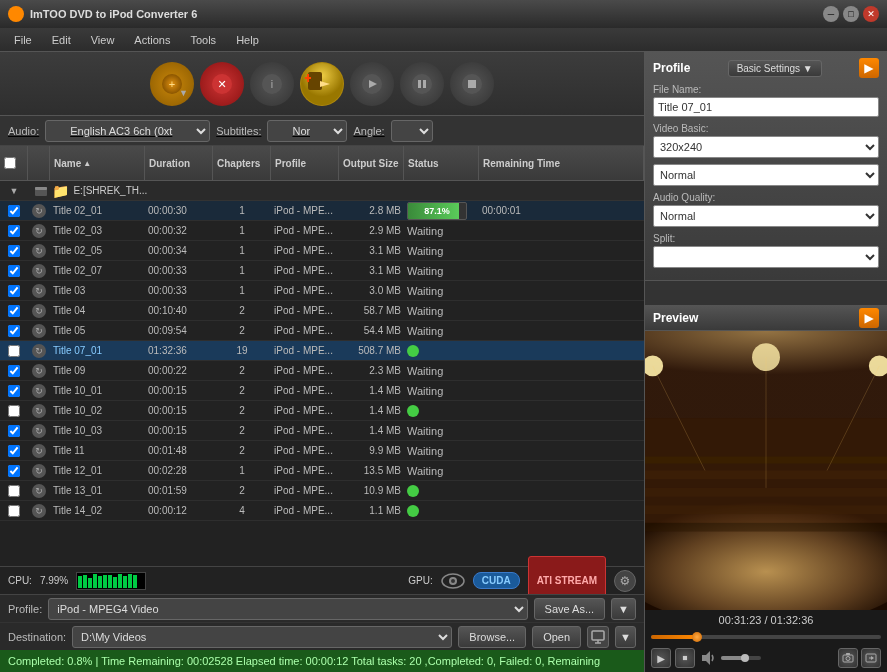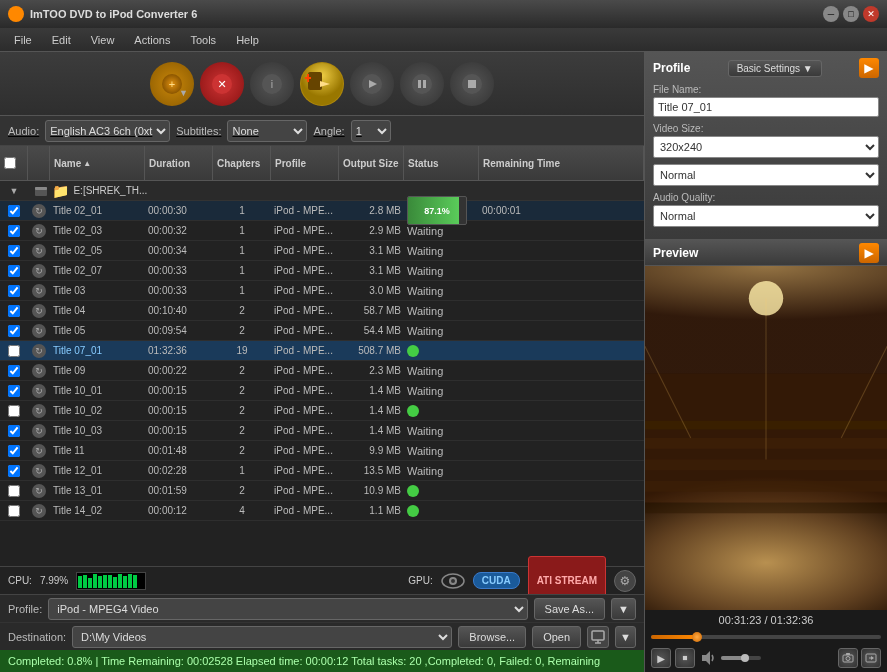--- a/index.html
+++ b/index.html
@@ -94,7 +94,7 @@
       background: #444;
       color: #ddd;
       border: 1px solid #666;
-      padding: 1px 0;
+      padding: 1px 20px;
       border-radius: 3px;
       height: 22px;
     }

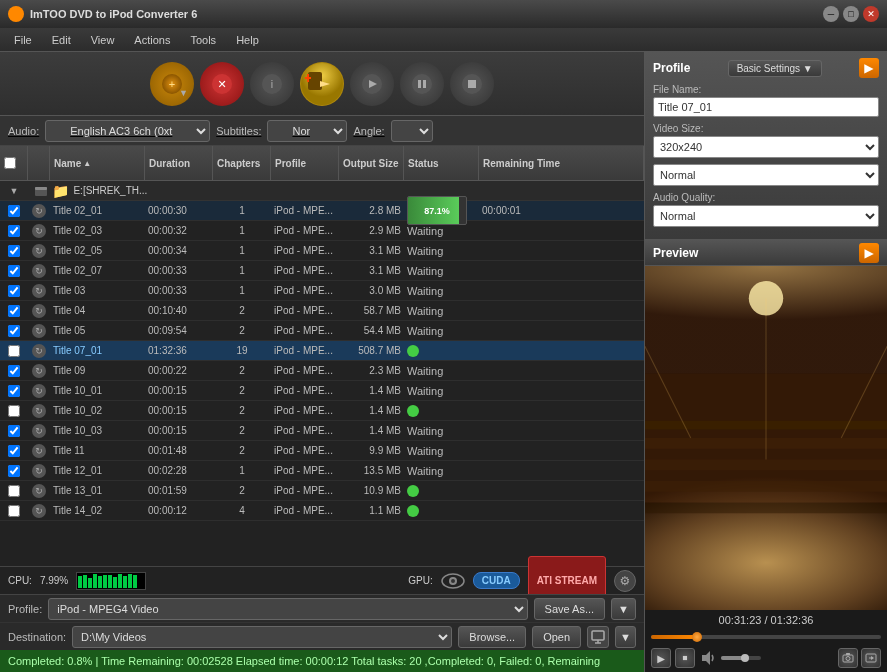--- a/index.html
+++ b/index.html
@@ -863,7 +863,7 @@
       </div>
 
       <div class="form-field">
-        <label class="form-label">Video Size:</label>
+        <label class="form-label">Video Basic:</label>
         <select class="form-select">
           <option>320x240</option>
         </select>

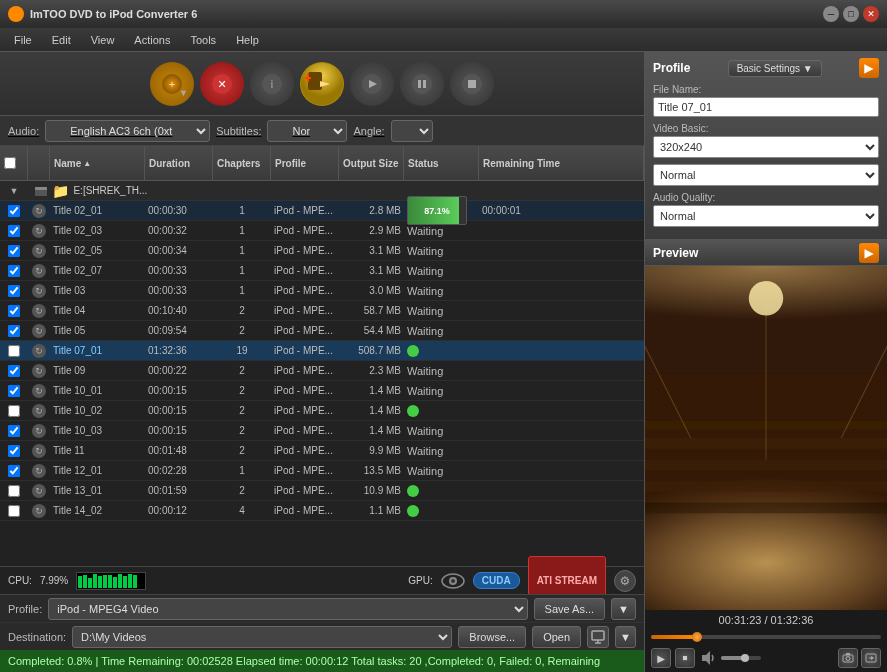--- a/index.html
+++ b/index.html
@@ -170,7 +170,7 @@
     .cell-status { width: 75px; }
     .cell-remaining { flex: 1; }
 
-    .progress-bar-container { width: 60px; height: 29px; background: #333; border: 1px solid #555; border-radius: 2px; overflow: hidden; position: relative; display: inline-flex; align-items: center; }
+    .progress-bar-container { width: 60px; height: 18px; background: #333; border: 1px solid #555; border-radius: 2px; overflow: hidden; position: relative; display: inline-flex; align-items: center; }
     .progress-bar-fill { height: 100%; background: linear-gradient(to right, #3a8a3a, #5acc5a); }
     .progress-text { position: absolute; left: 0; right: 0; text-align: center; color: white; font-size: 9px; font-weight: bold; }
 

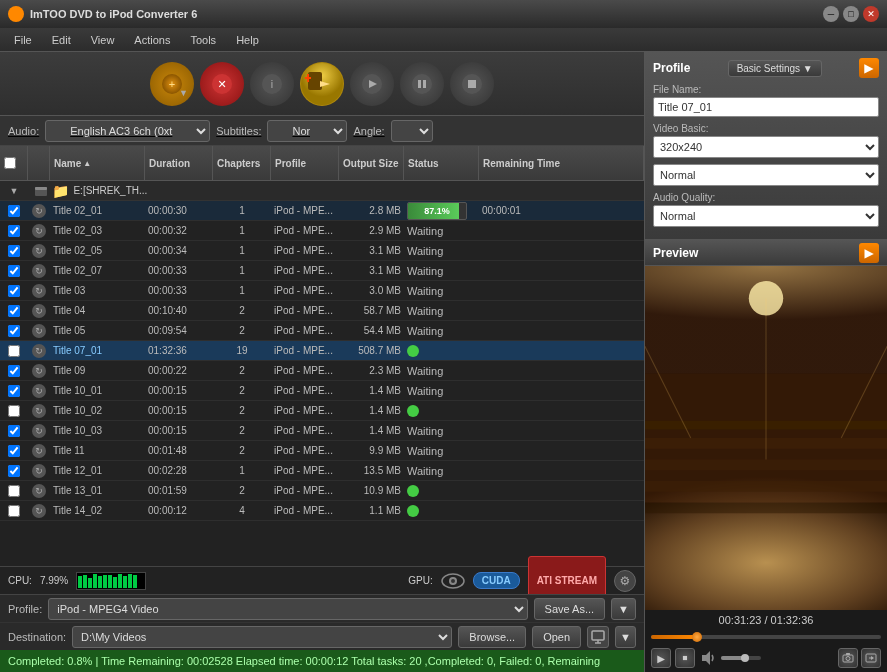--- a/index.html
+++ b/index.html
@@ -882,6 +882,12 @@
         </select>
       </div>
 
+      <div class="form-field">
+        <label class="form-label">Split:</label>
+        <select class="form-select">
+          <option></option>
+        </select>
+      </div>
     </div>
 
     <div class="preview-panel">

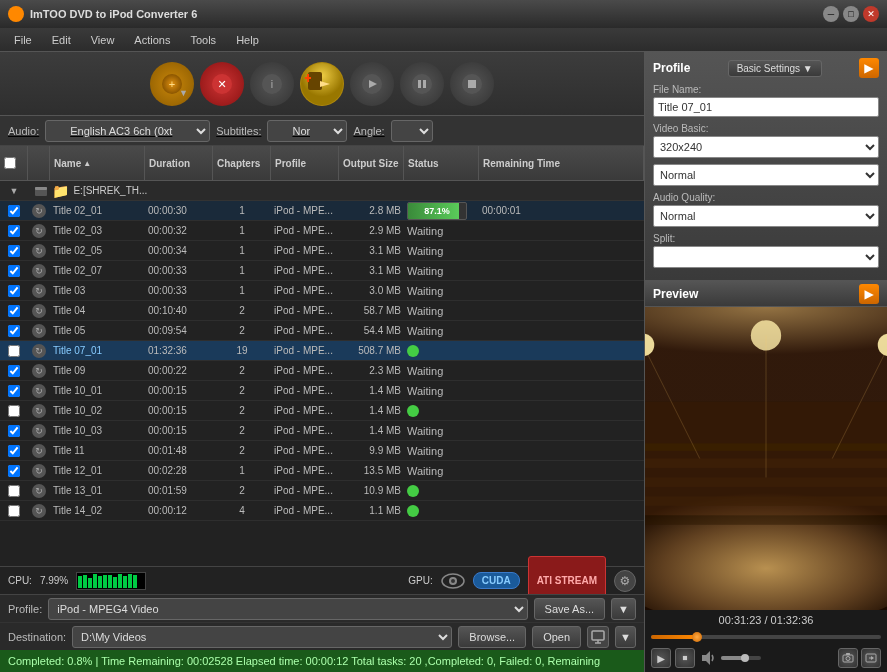--- a/index.html
+++ b/index.html
@@ -286,6 +286,7 @@
       padding: 0 8px;
       justify-content: space-between;
       border-bottom: 1px solid #555;
+      margin-top: 24px;
     }
     .preview-title { color: #fff; font-weight: bold; font-size: 12px; }
     .preview-nav-btn { width: 20px; height: 20px; background: linear-gradient(to bottom, #ff8800, #cc6600); border: none; border-radius: 3px; cursor: pointer; color: white; display: flex; align-items: center; justify-content: center; font-size: 12px; }

